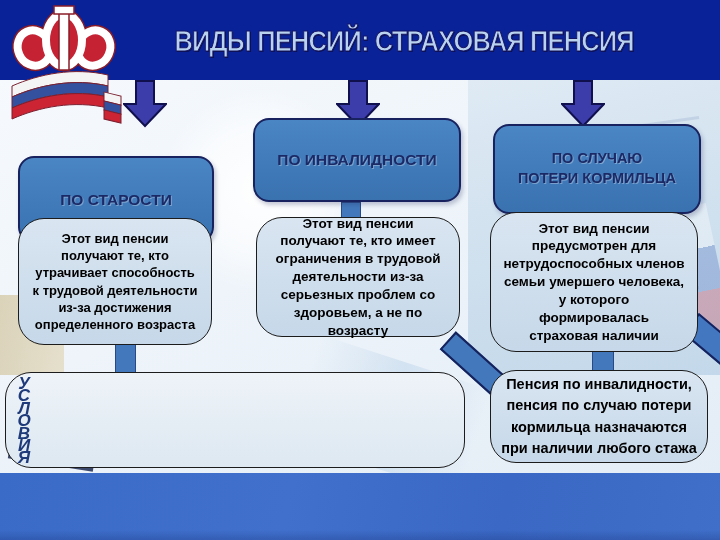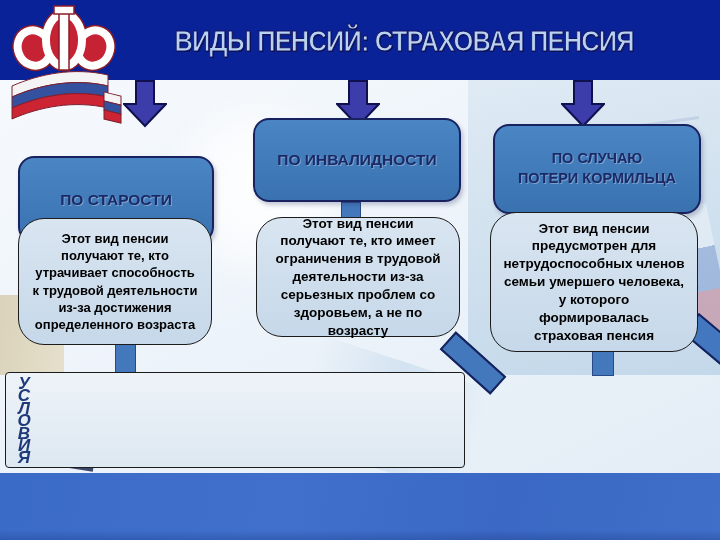--- a/index.html
+++ b/index.html
@@ -164,7 +164,7 @@
     <span>Этот вид пенсии получают те, кто имеет ограничения в трудовой деятельности из-за серьезных проблем со здоровьем, а не по возрасту</span>
   </div>
   <div class="dbox db3">
-    <span>Этот вид пенсии предусмотрен для нетрудоспособных членов семьи умершего человека, у которого формировалась страховая пенсия</span>
+    <span>Этот вид пенсии предусмотрен для нетрудоспособных членов семьи умершего человека, у которого формировалась страховая наличии</span>
   </div>
 
   <div class="conn cB1"></div>

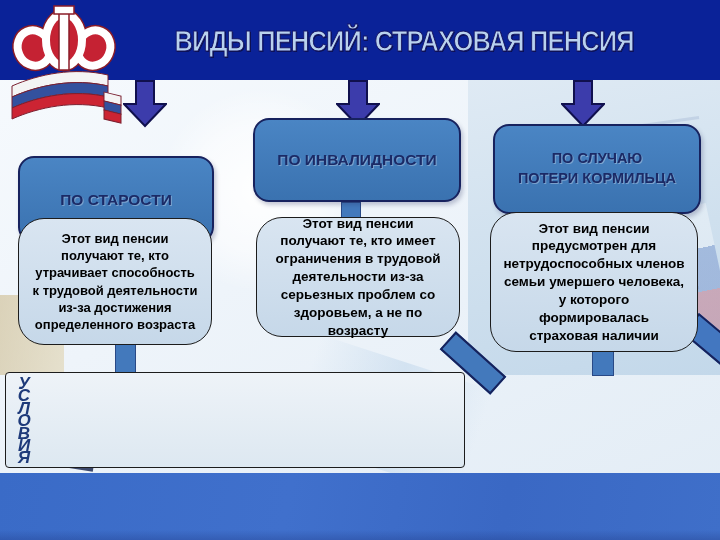--- a/index.html
+++ b/index.html
@@ -62,7 +62,7 @@
   .cB3{left:592px;top:348px;width:20px;height:26px;}
   .cDiag{left:439px;top:351px;width:64px;height:20px;transform:rotate(42deg);border:2px solid #16225c;}
 
-  .bbox{position:absolute;z-index:3;border:1.5px solid #1c1c1c;border-radius:4px;box-sizing:border-box;
+  .bbox{position:absolute;z-index:3;border:1.5px solid #1c1c1c;border-radius:26px;box-sizing:border-box;
       color:#000;font-weight:bold;}
   .bleft{left:5px;top:372px;width:460px;height:96px;background:linear-gradient(180deg,#eef3f8,#dde8f1);
       display:flex;align-items:center;}

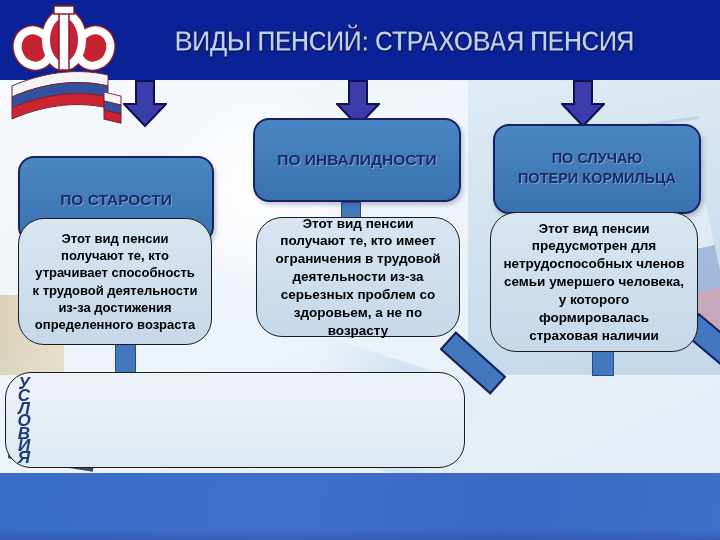--- a/index.html
+++ b/index.html
@@ -175,6 +175,9 @@
     <div class="vlabel">УСЛОВИЯ</div>
   </div>
 
+  <div class="bbox bright">
+    <span>Пенсия по инвалидности, пенсия по случаю потери кормильца назначаются при наличии любого стажа</span>
+  </div>
 
   <div class="footer"></div>
   <div class="footer-text">Все о пенсии</div>

